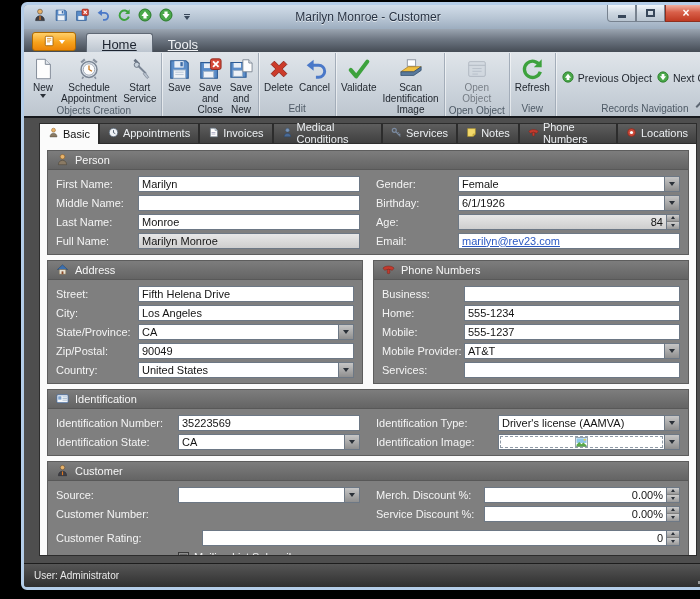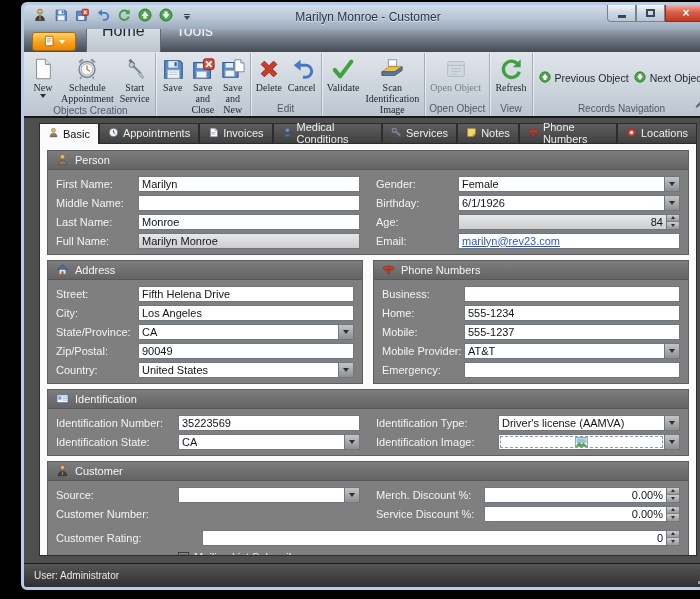--- a/index.html
+++ b/index.html
@@ -30,7 +30,7 @@
     display:flex; align-items:flex-end; padding-left:8px; }
   .appbtn{ width:44px; height:19px; margin:0 10px 1px 0; border-radius:3px; border:1px solid #b06b00;
     background:linear-gradient(#ffd06a,#f7a21c 55%,#ec8508); display:flex; align-items:center; justify-content:center; gap:3px; }
-  .rtab{ padding:3px 15px 12px; font-size:16px; color:#f0f2f5; }
+  .rtab{ padding:3px 15px 0; font-size:13px; color:#f0f2f5;text-decoration:underline; }
   .rtab.active{ color:#1d2430; background:linear-gradient(#e3e7ec,#bcc5cf); border:1px solid #5f6874; border-bottom:none;
     border-radius:3px 3px 0 0; }
 

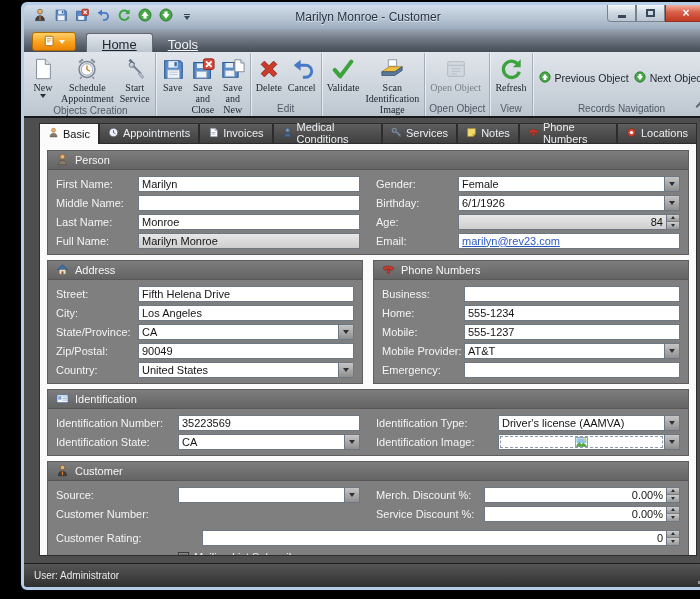--- a/index.html
+++ b/index.html
@@ -40,7 +40,7 @@
   .rgroup{ display:flex; flex-direction:column; border-right:1px solid #a3adb9; box-shadow:1px 0 0 rgba(255,255,255,.55); padding:1px 2px 0; }
   .rbtns{ flex:1; display:flex; align-items:stretch; }
   .rbtn{ display:flex; flex-direction:column; align-items:center; justify-content:flex-start;
-    padding:2px 3px 0; border-radius:2px;font-family:Liberation Serif, serif; }
+    padding:2px 3px 0; border-radius:2px; }
   .ricon{ height:26px; display:flex; align-items:center; justify-content:center; flex:none; }
   .rlabel{ font-size:10px; line-height:11px; color:#1e242c; text-align:center; max-width:62px; }
   .rlabel.w{ max-width:78px; }

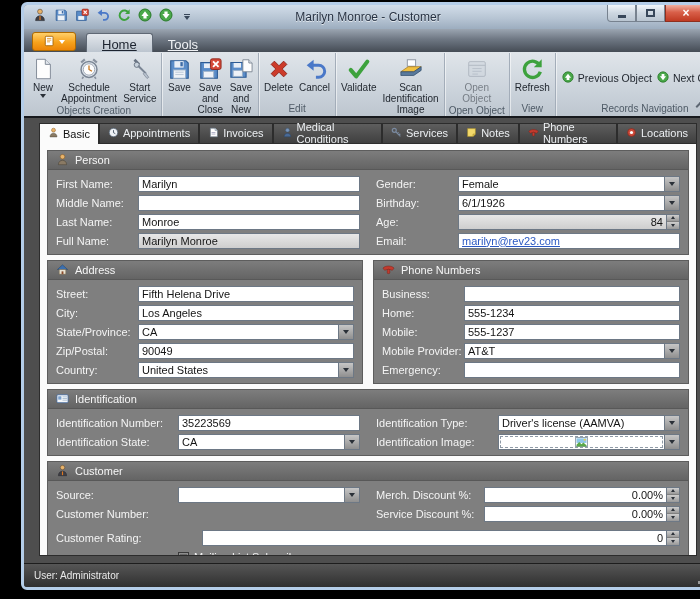--- a/index.html
+++ b/index.html
@@ -615,7 +615,7 @@
                 </span>
               </div>
             <div class="frow">
-                <span class="flbl">Emergency:</span>
+                <span class="flbl">Services:</span>
                 <span class="fin">
                   <span class="fintext"></span>
                 </span>

